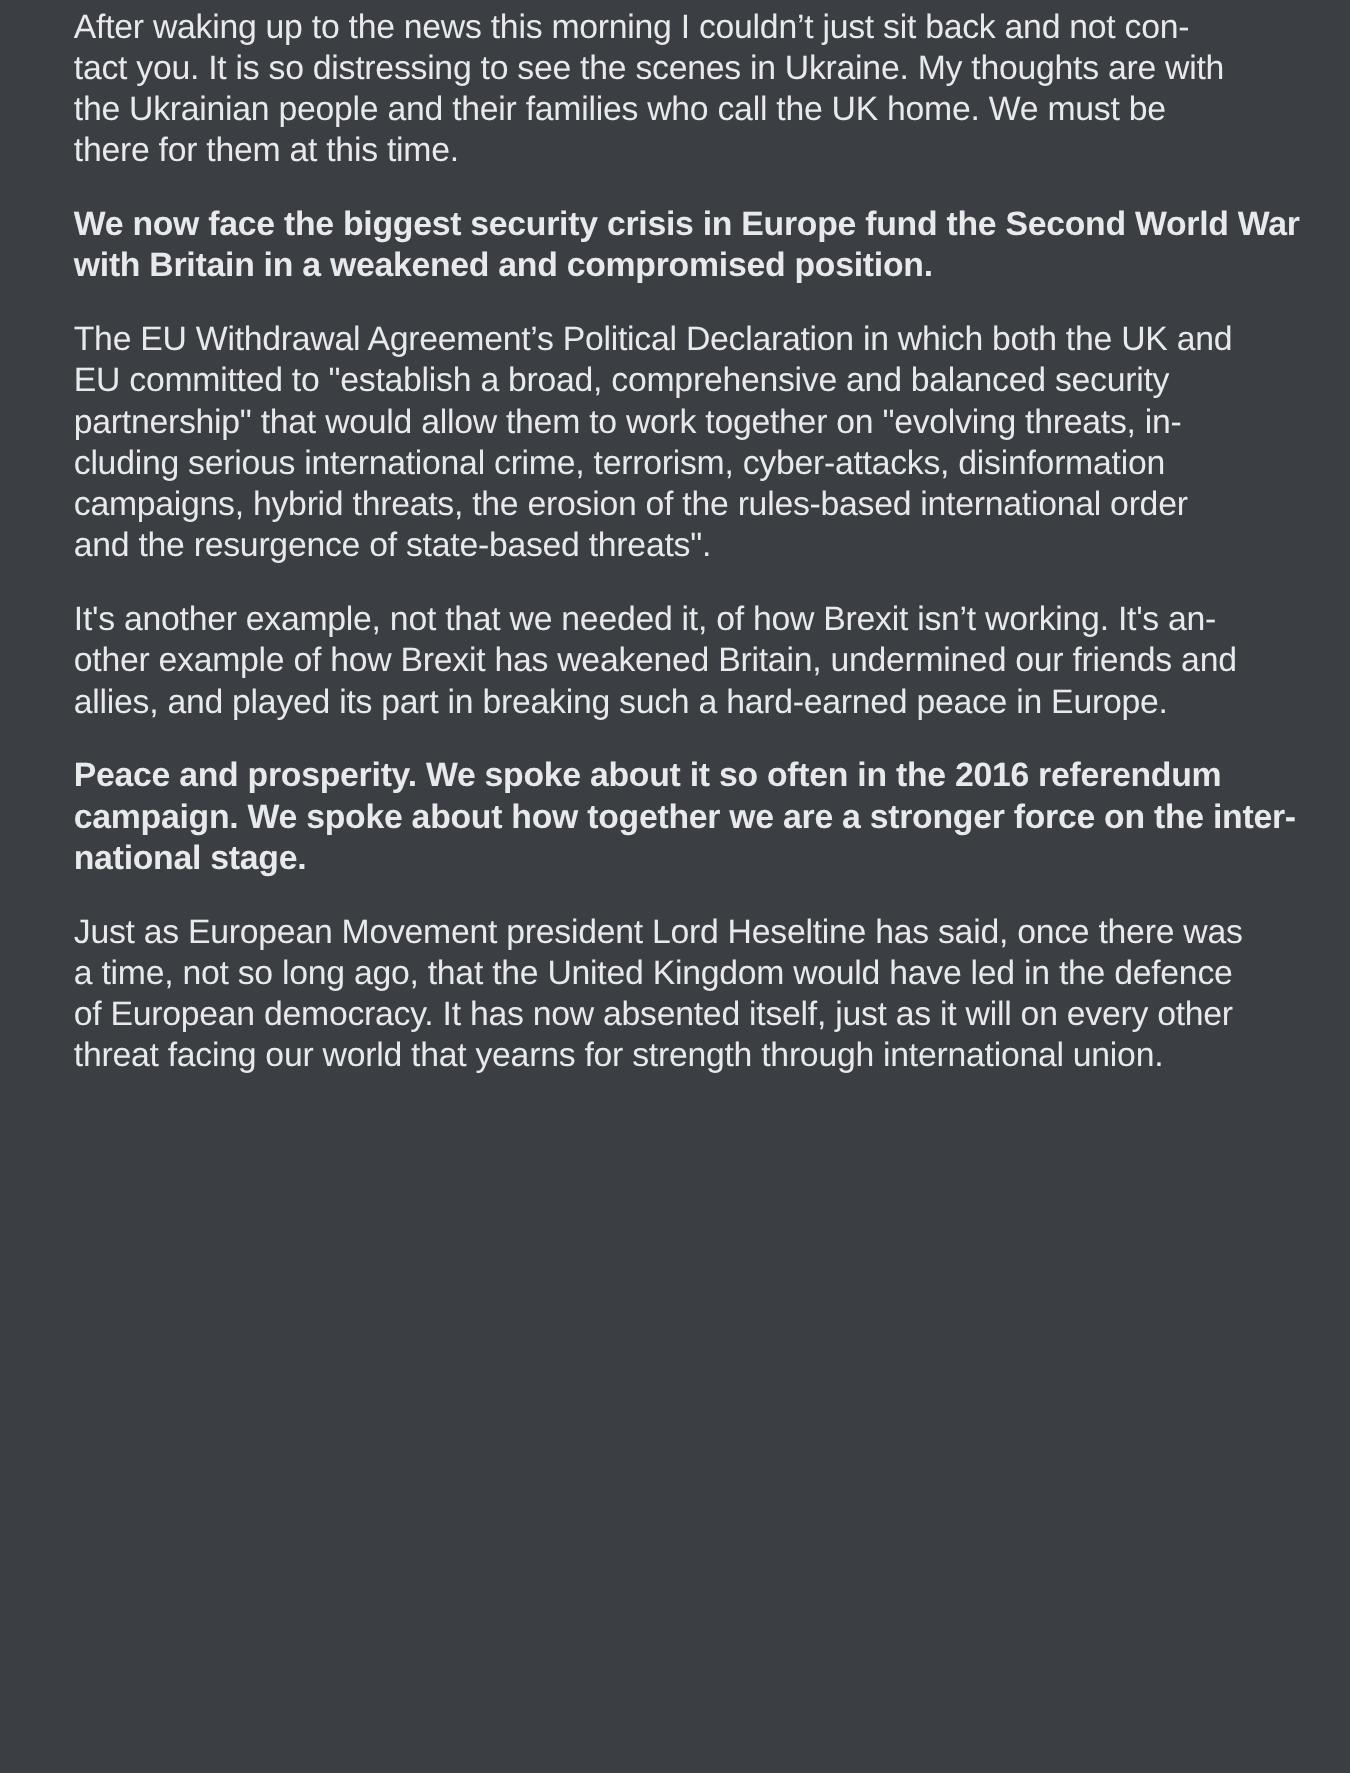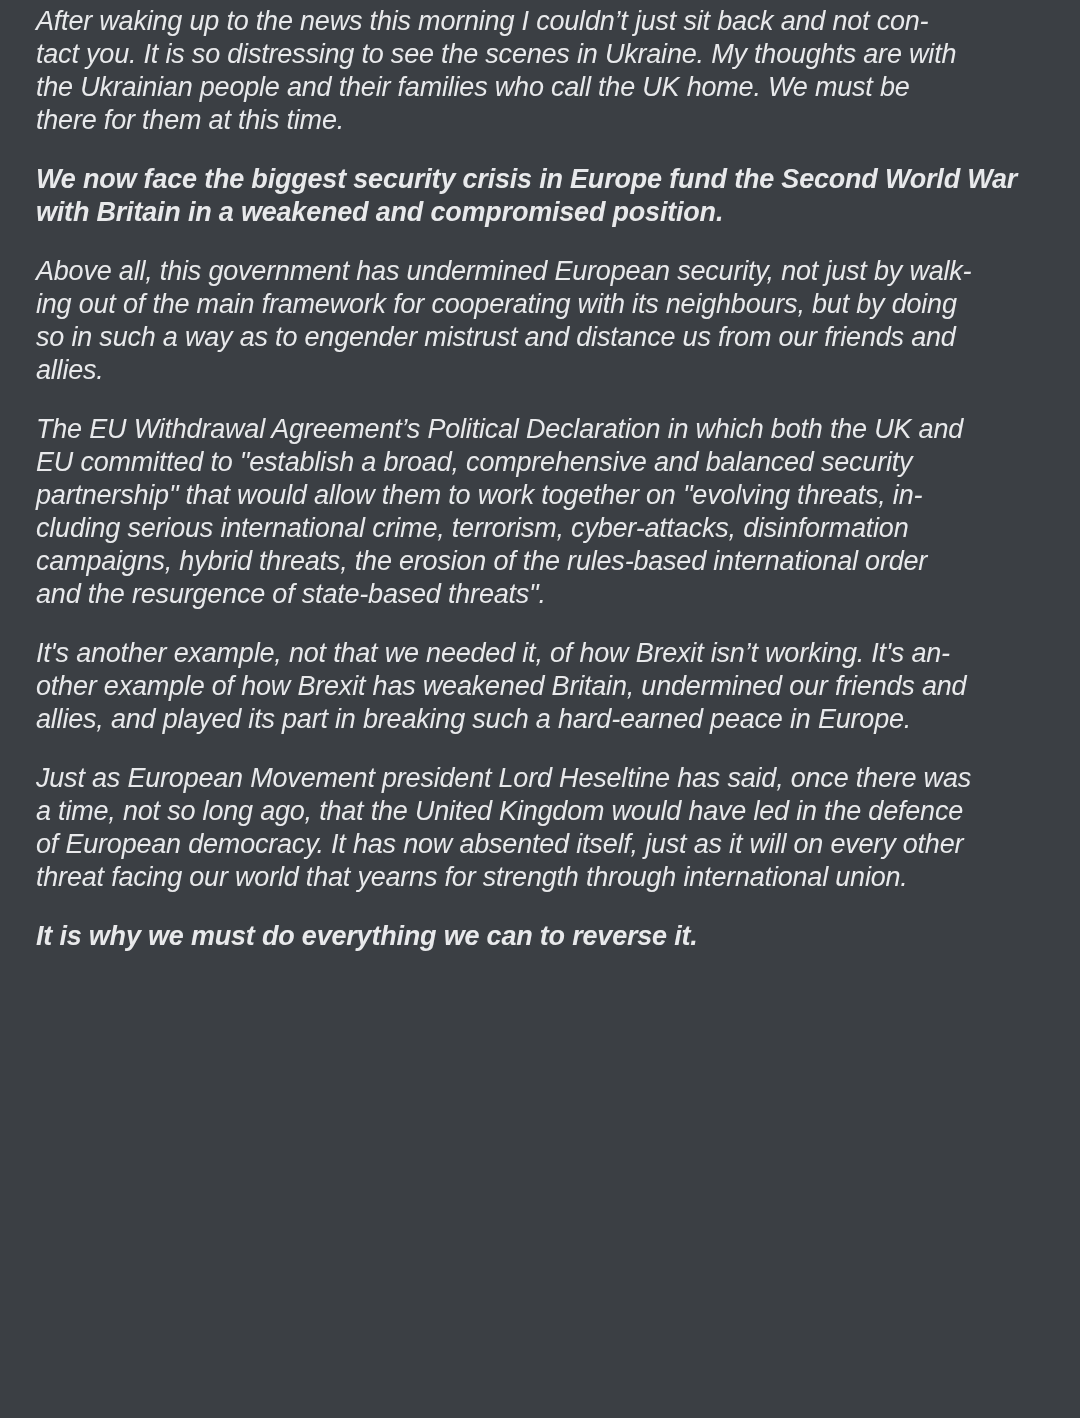--- a/index.html
+++ b/index.html
@@ -20,8 +20,7 @@
   .email-body {
     width: 977px;
     height: 1418px;
-    padding: 5px 60px 0 36px;
-    font-style: italic;
+    padding: 5px 60px 0 59px;
   }
   .para {
     font-size: 27px;

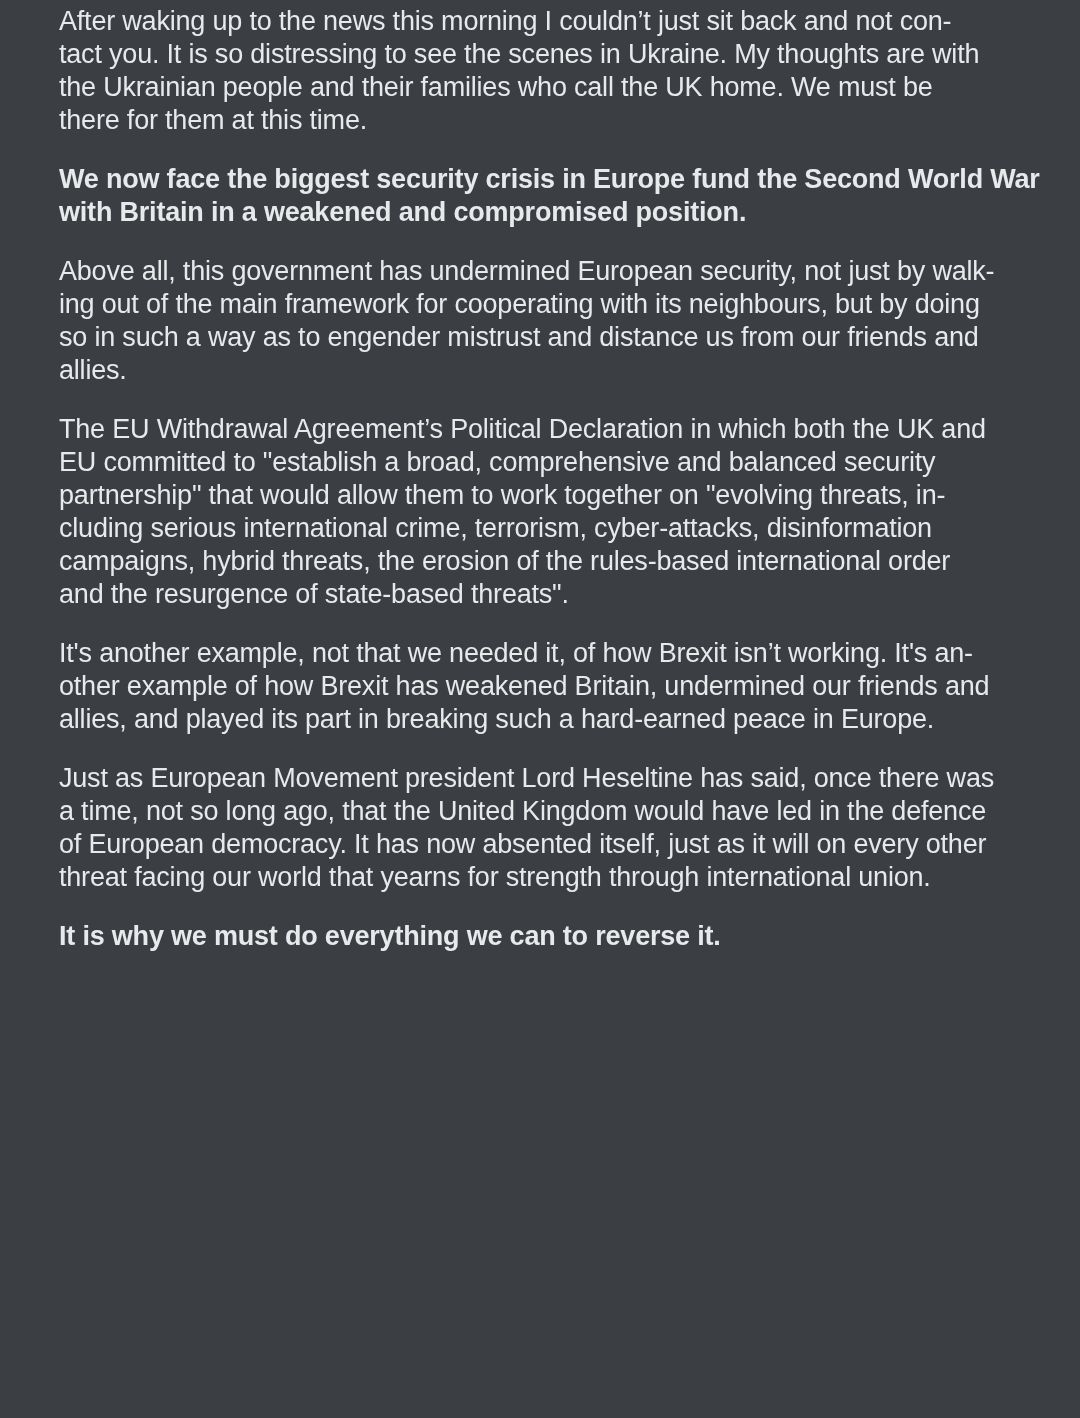--- a/index.html
+++ b/index.html
@@ -44,10 +44,6 @@
 there for them at this time.</p>
   <p class="para bold">We now face the biggest security crisis in Europe fund the Second World War
 with Britain in a weakened and compromised position.</p>
-  <p class="para">Above all, this government has undermined European security, not just by walk-
-ing out of the main framework for cooperating with its neighbours, but by doing
-so in such a way as to engender mistrust and distance us from our friends and
-allies.</p>
   <p class="para">The EU Withdrawal Agreement’s Political Declaration in which both the UK and
 EU committed to "establish a broad, comprehensive and balanced security
 partnership" that would allow them to work together on "evolving threats, in-

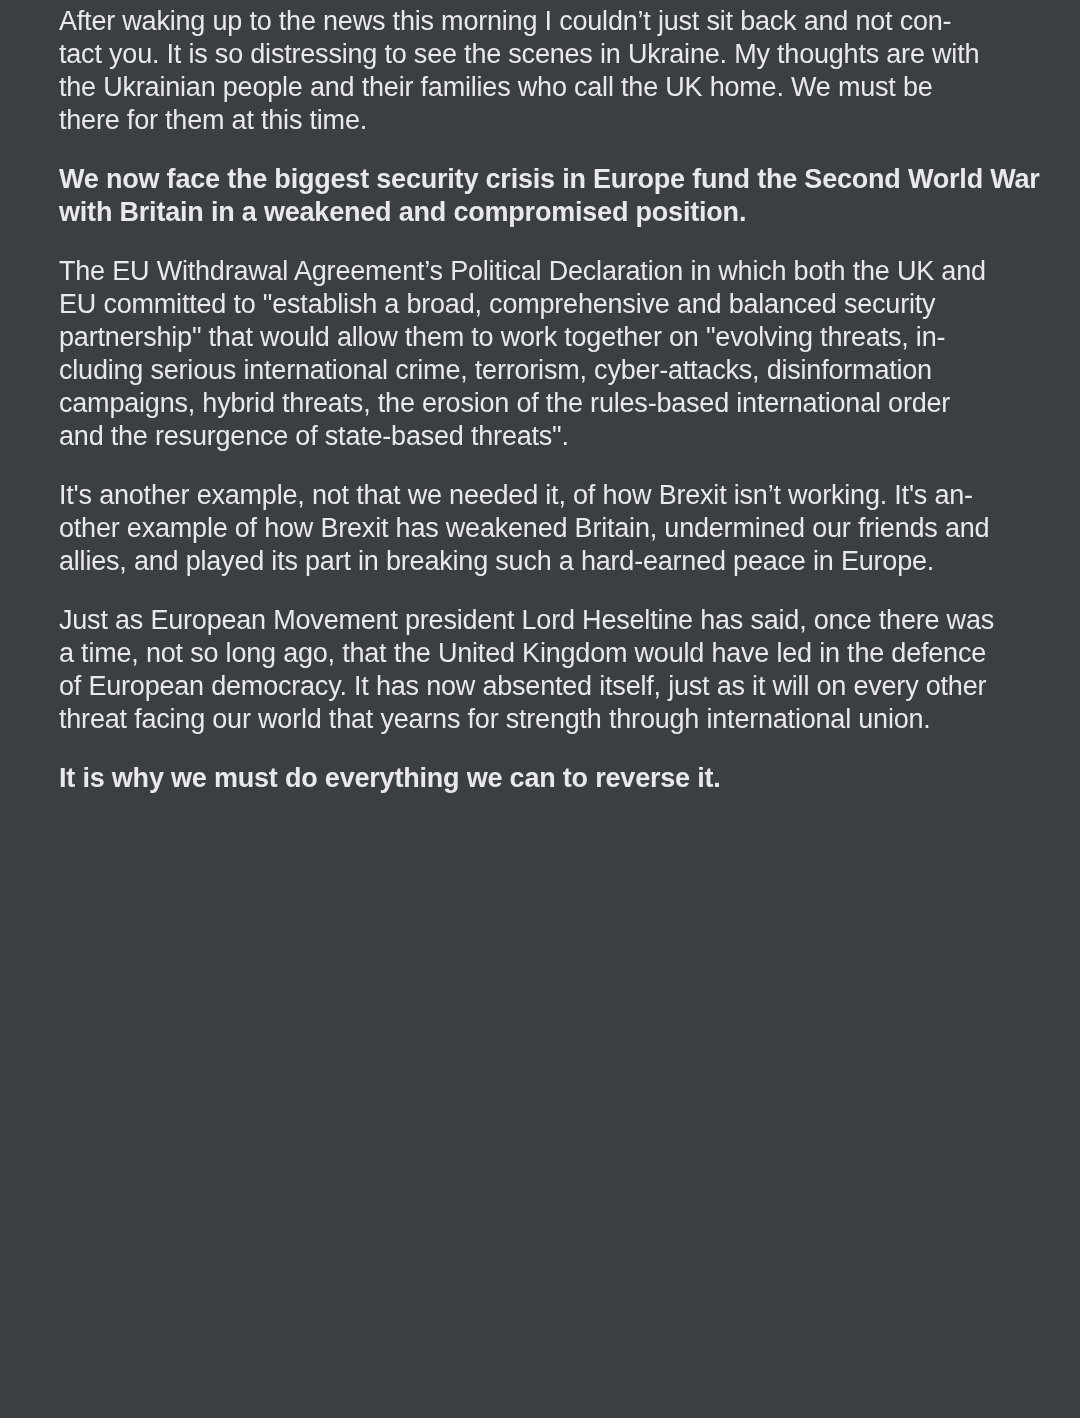--- a/index.html
+++ b/index.html
@@ -53,6 +53,9 @@
   <p class="para">It's another example, not that we needed it, of how Brexit isn’t working. It's an-
 other example of how Brexit has weakened Britain, undermined our friends and
 allies, and played its part in breaking such a hard-earned peace in Europe.</p>
+  <p class="para bold">Peace and prosperity. We spoke about it so often in the 2016 referendum
+campaign. We spoke about how together we are a stronger force on the inter-
+national stage.</p>
   <p class="para">Just as European Movement president Lord Heseltine has said, once there was
 a time, not so long ago, that the United Kingdom would have led in the defence
 of European democracy. It has now absented itself, just as it will on every other

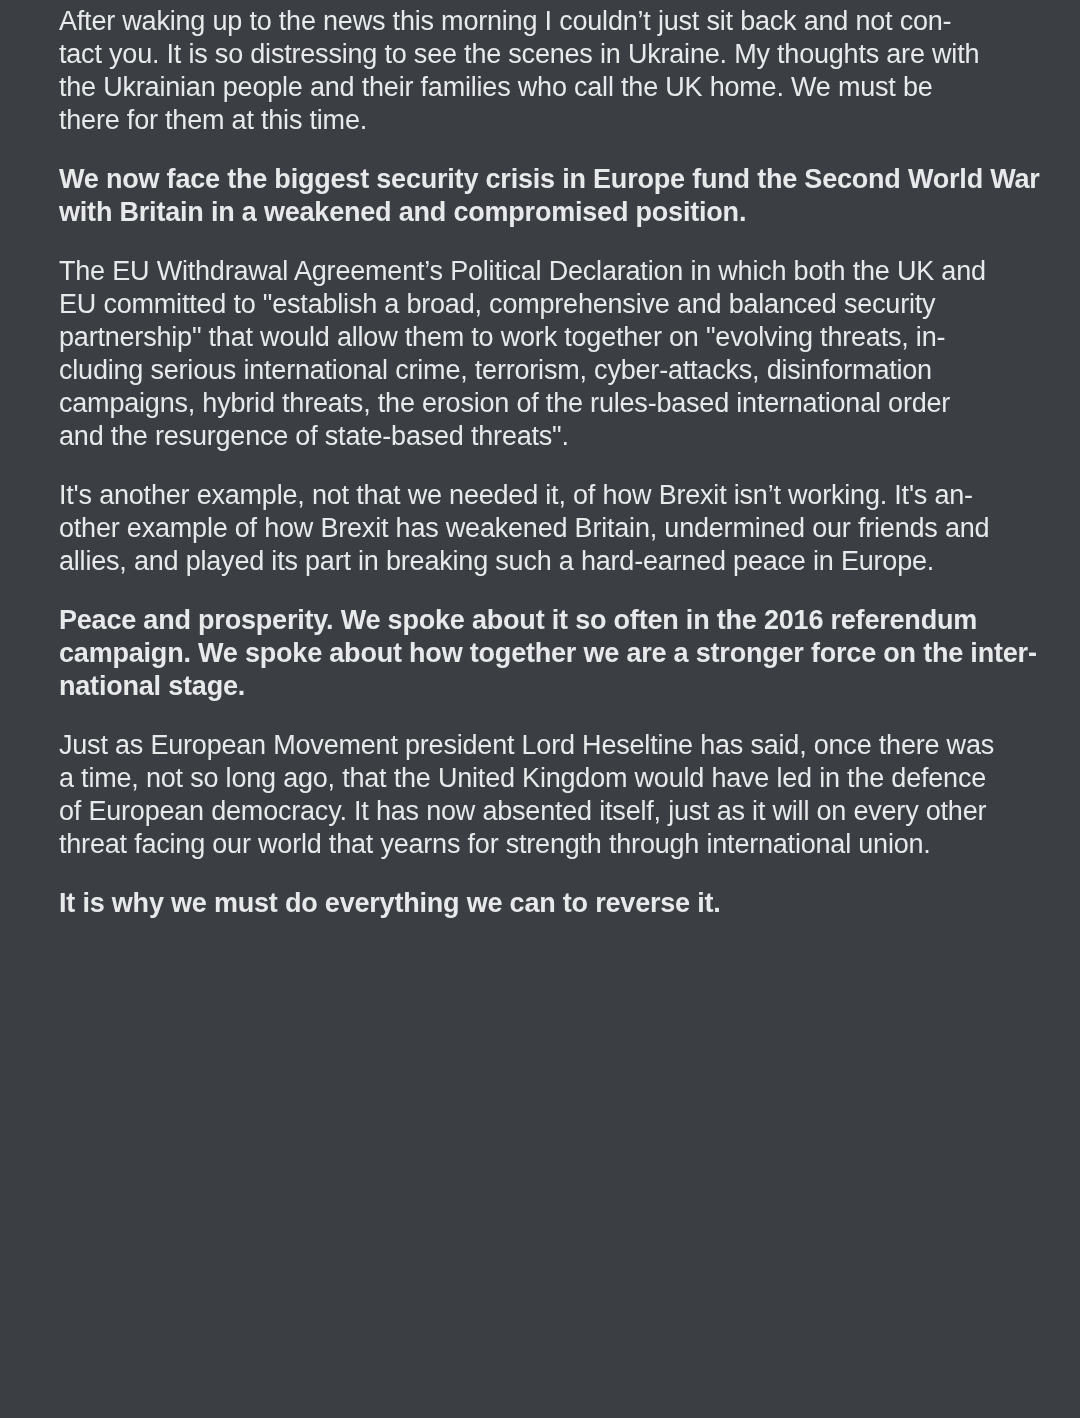--- a/index.html
+++ b/index.html
@@ -60,7 +60,6 @@
 a time, not so long ago, that the United Kingdom would have led in the defence
 of European democracy. It has now absented itself, just as it will on every other
 threat facing our world that yearns for strength through international union.</p>
-  <p class="para bold">It is why we must do everything we can to reverse it.</p>
 </div>
 
 </body></html>

